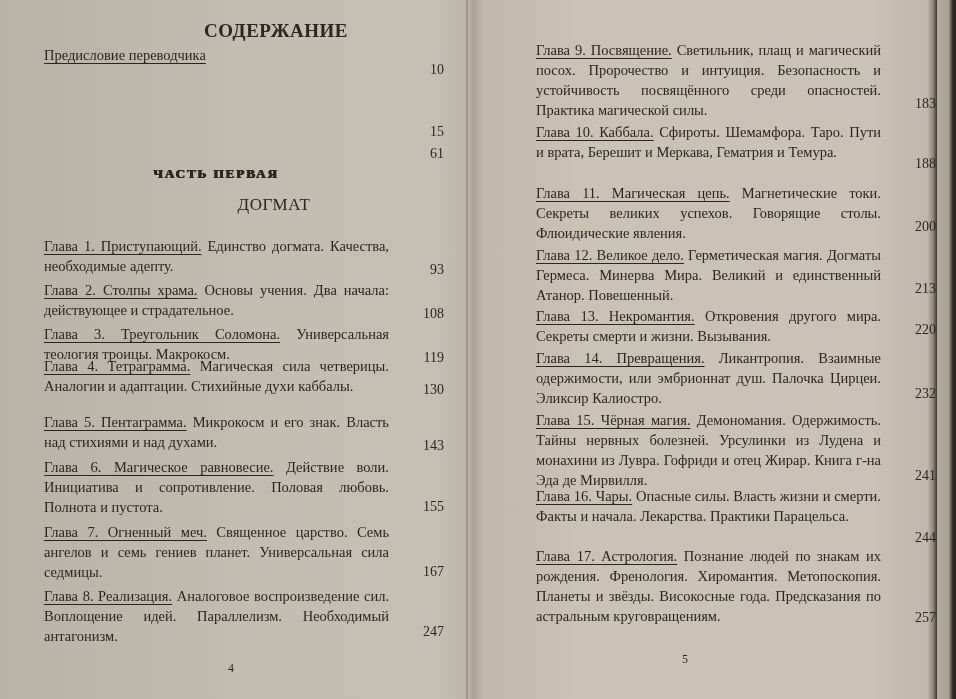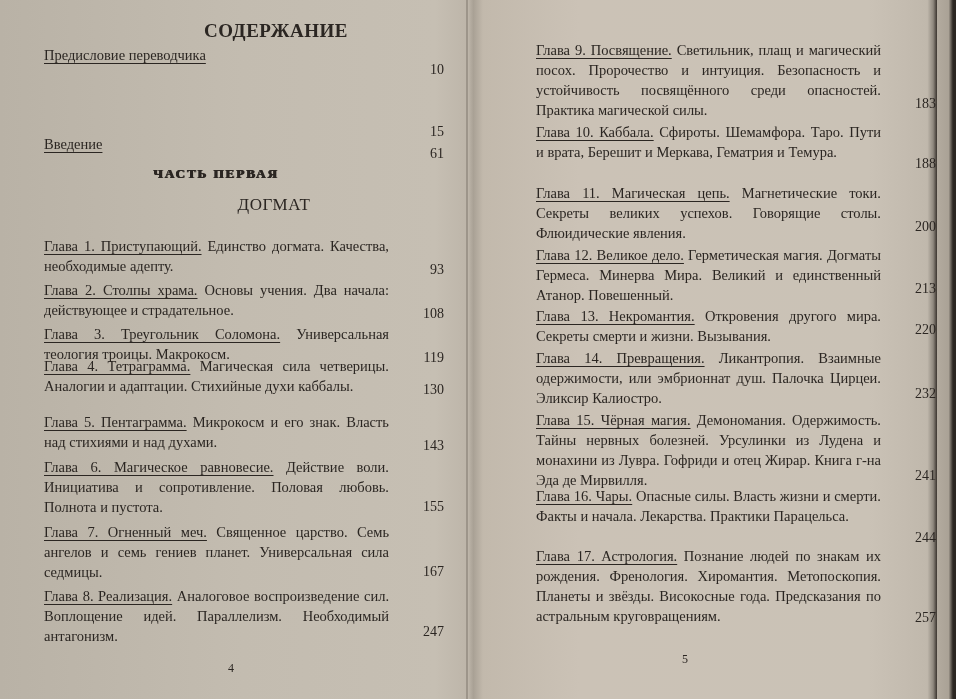--- a/index.html
+++ b/index.html
@@ -70,7 +70,6 @@
     </div>
 
     <div class="entry" style="top:134px;">
-      <span class="text"><span class="title-link">Введение</span><span></span></span>
       <span class="pg" style="top:10px;">61</span>
     </div>
 

